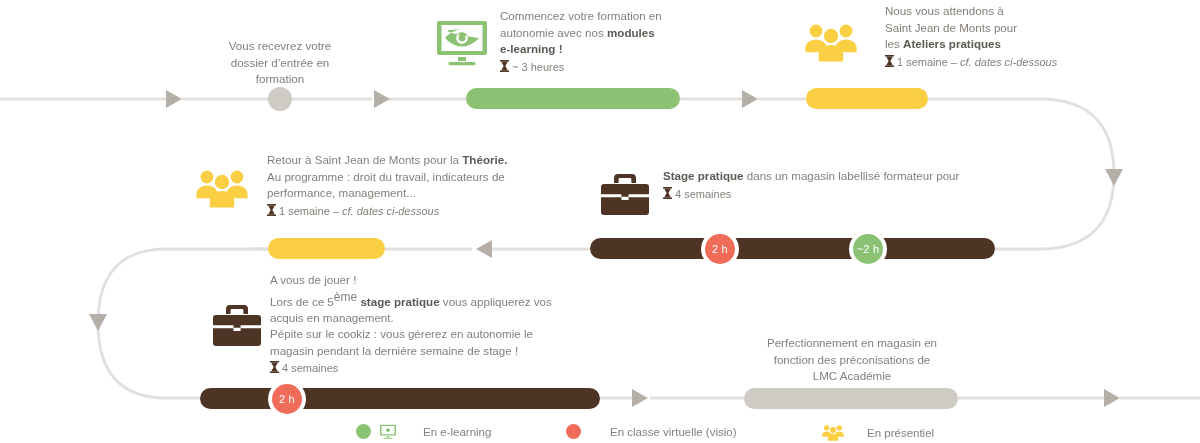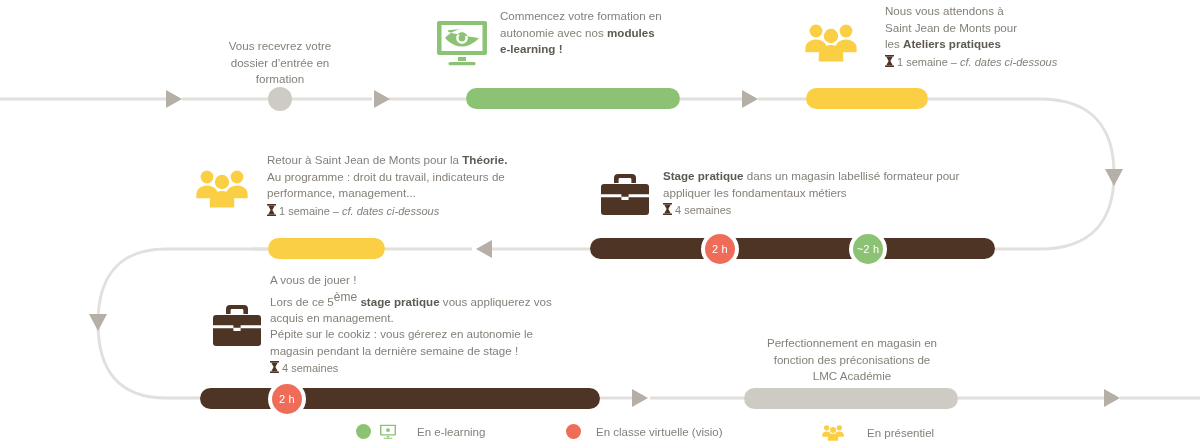--- a/index.html
+++ b/index.html
@@ -161,6 +161,14 @@
     <span>Commencez votre formation en</span><br>
     <span>autonomie avec nos </span><b>modules</b><br>
     <b>e-learning !</b>
+    <span class="dur">
+      <span class="hg">
+        <svg width="9" height="12" viewBox="0 0 9 12" fill="#4e3425">
+          <path d="M0,0 h9 v1.6 h-9 z M0,10.4 h9 v1.6 h-9 z
+                   M1.3,1.8 h6.4 l-2.3,4.2 2.3,4.2 h-6.4 l2.3,-4.2 z"></path>
+        </svg>
+      </span><span>~ 3 heures</span>
+    </span>
   </div>
 
   <span class="icon" style="left:805px; top:22px;">

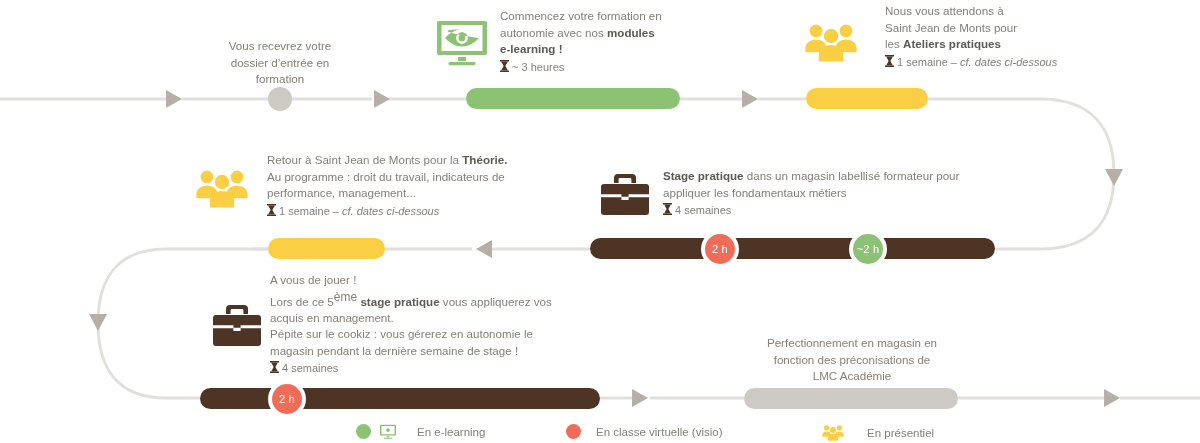--- a/index.html
+++ b/index.html
@@ -232,7 +232,6 @@
   </span>
   <div class="block" style="left:663px; top:168px; width:330px;">
     <b>Stage pratique</b><span> dans un magasin labellisé formateur pour</span><br>
-    <span>appliquer les fondamentaux métiers</span>
     <span class="dur">
       <span class="hg">
         <svg width="9" height="12" viewBox="0 0 9 12" fill="#4e3425">

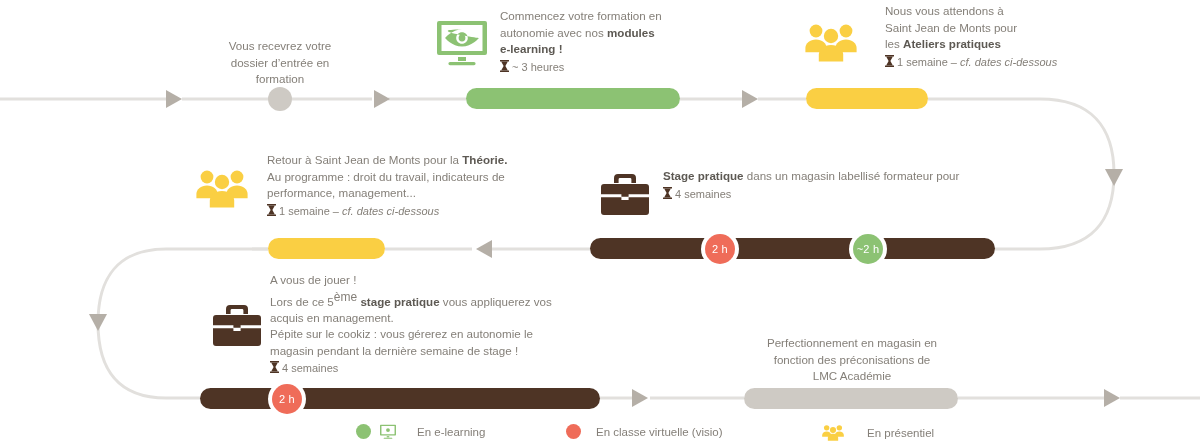--- a/index.html
+++ b/index.html
@@ -298,7 +298,7 @@
         <circle cx="25" cy="19" r="6"></circle>
       </svg>
     </span>
-    <span style="margin-left:12px;">En e-learning</span>
+    <span style="margin-left:18px;">En e-learning</span>
   </div>
 
   <div class="legend" style="left:566px; top:424px;">

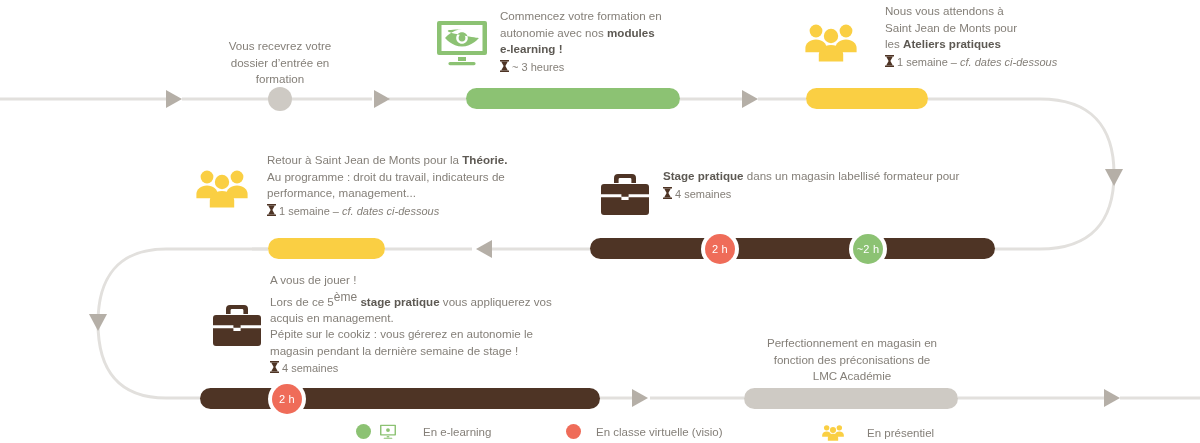--- a/index.html
+++ b/index.html
@@ -303,7 +303,7 @@
 
   <div class="legend" style="left:566px; top:424px;">
     <span class="swatch red"></span>
-    <span style="margin-left:6px;">En classe virtuelle (visio)</span>
+    <span style="margin-left:20px;">En classe virtuelle (visio)</span>
   </div>
 
   <div class="legend" style="left:822px; top:424px;">

